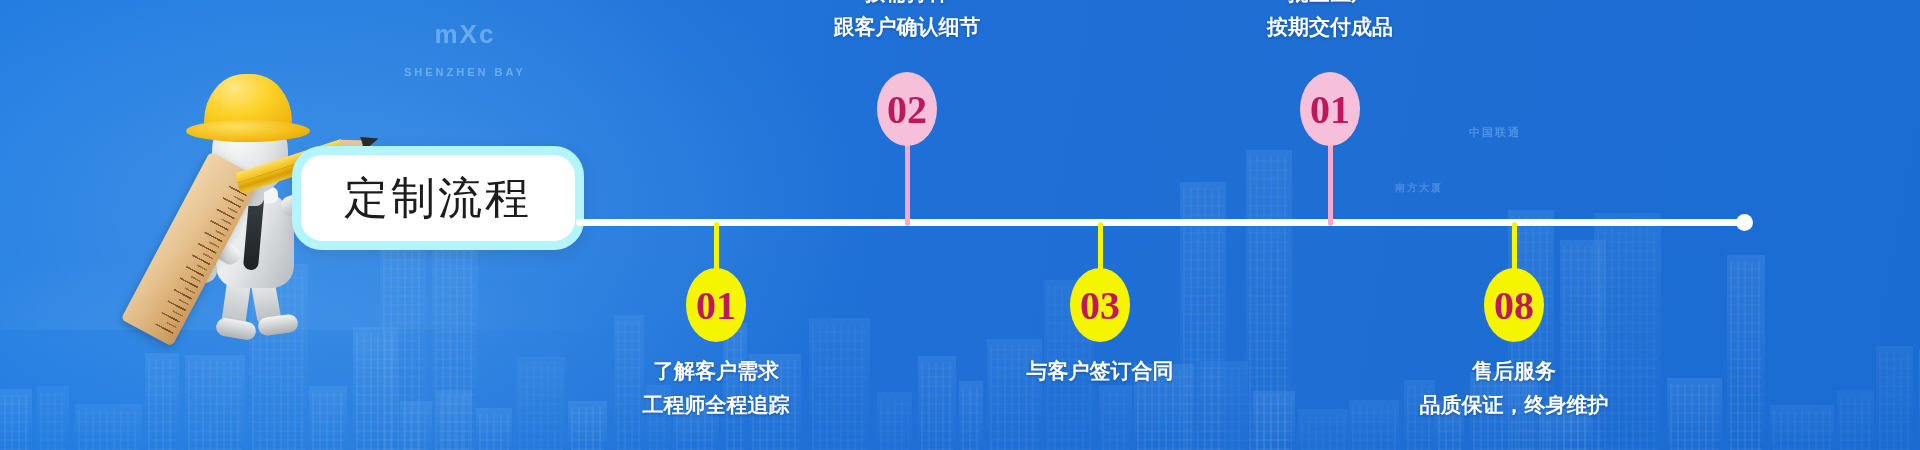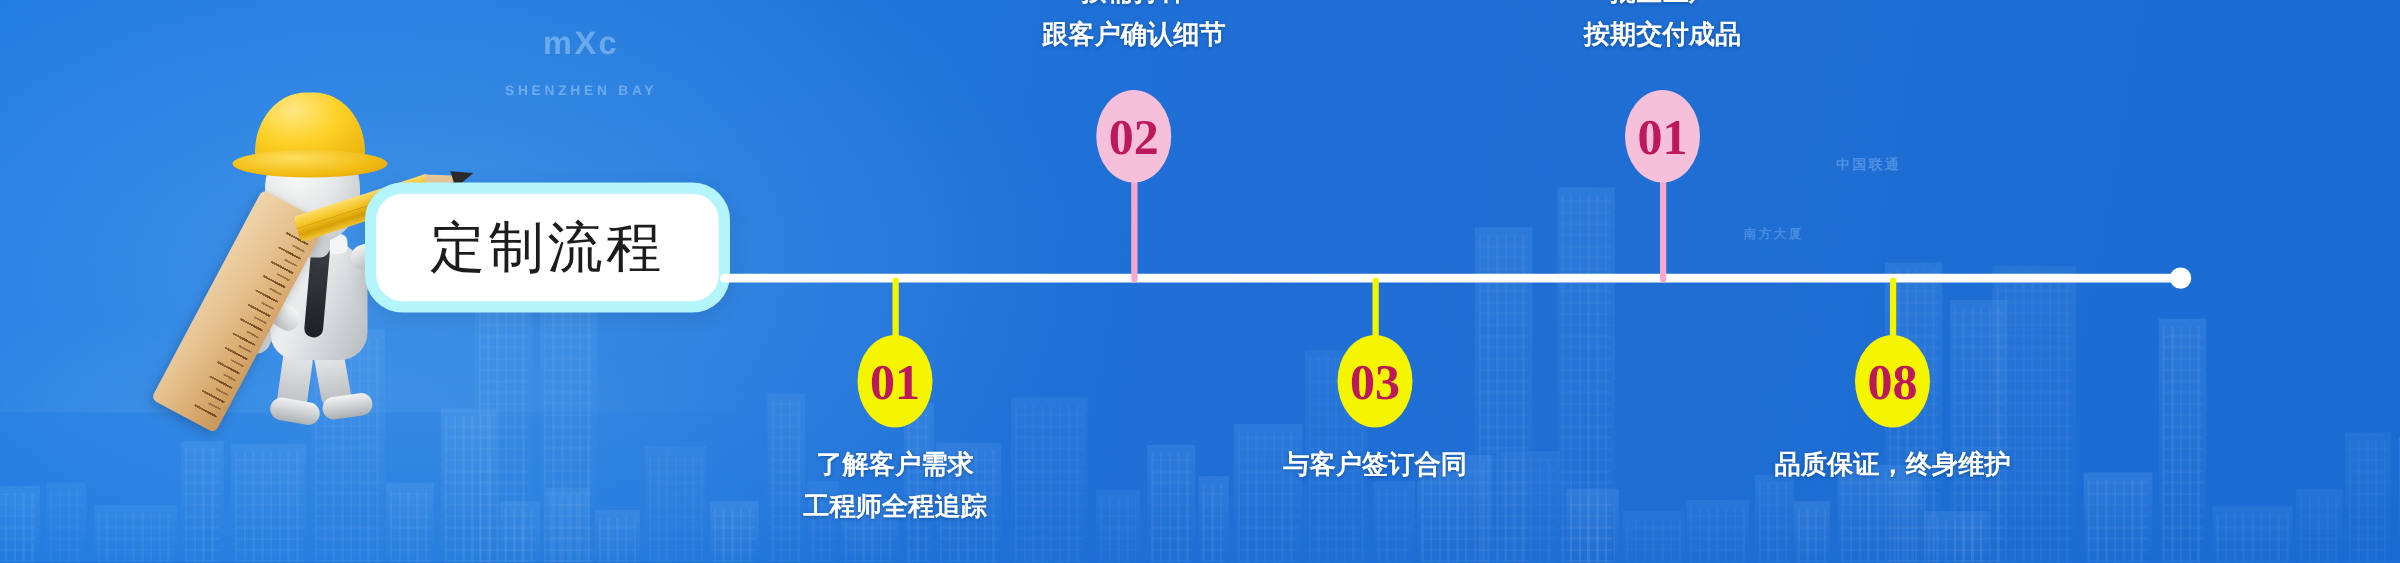--- a/index.html
+++ b/index.html
@@ -312,6 +312,7 @@
         <div class="stem yellow" style="left: 1512px; top: 222px; height: 58px;"></div>
         <div class="badge yellow" style="left: 1484px; top: 268px;">08</div>
         <div class="caption" style="left: 1294px; top: 354px; width: 440px;">
+          <div>售后服务</div>
           <div>品质保证，终身维护</div>
         </div>
       </div>

